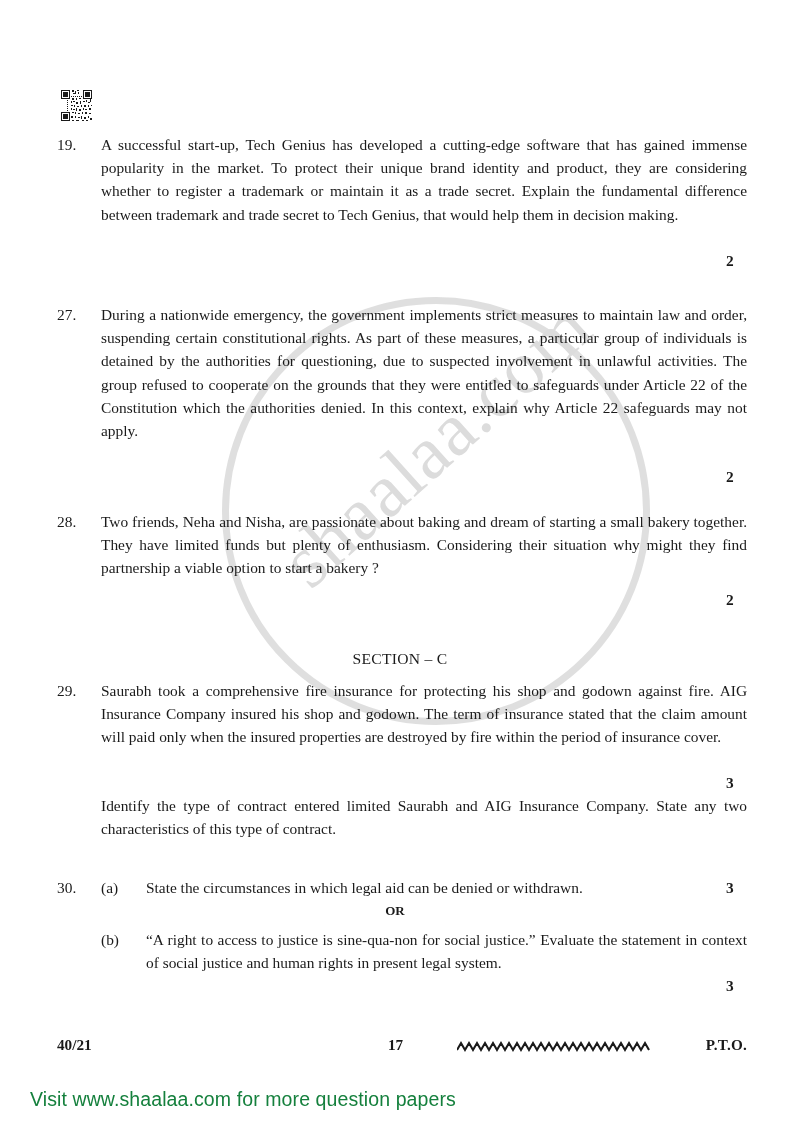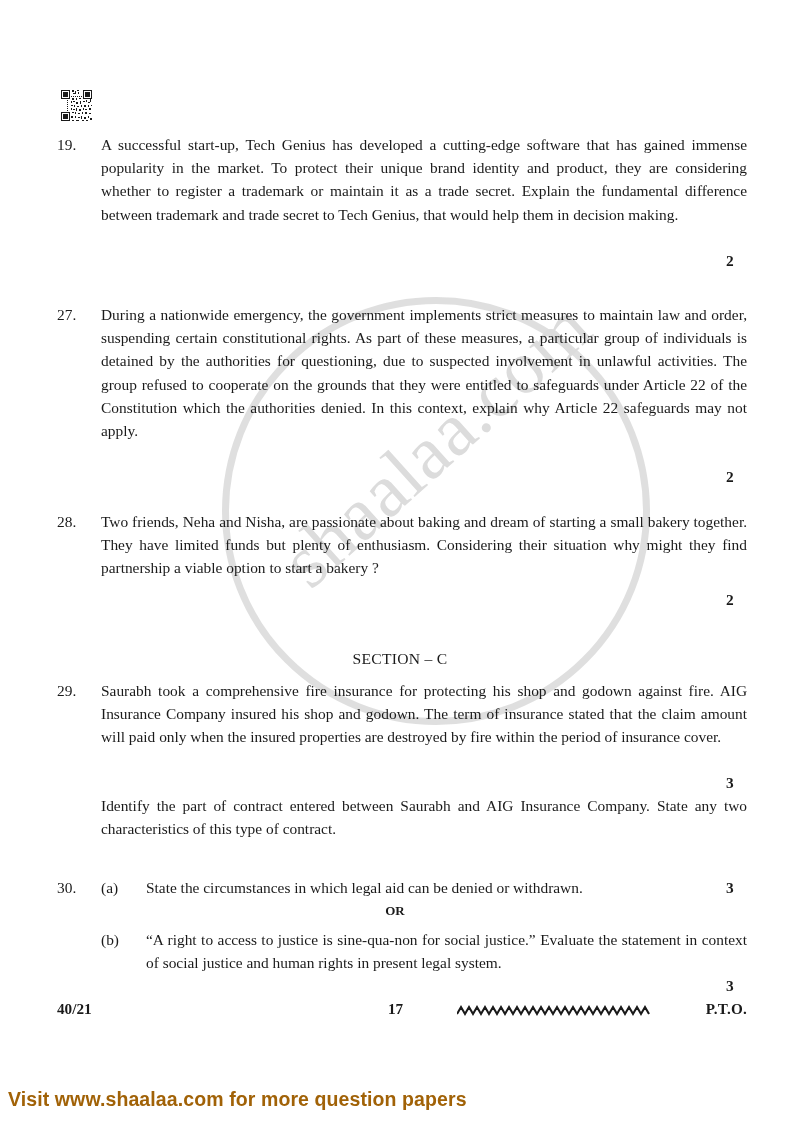--- a/index.html
+++ b/index.html
@@ -288,7 +288,7 @@
     <div class="q" style="top:794px;">
       <div class="q-row">
         <div class="q-num"></div>
-        <div class="q-body">Identify the part of contract entered between Saurabh and AIG Insurance Company. State any two characteristics of this type of contract.</div>
+        <div class="q-body">Identify the type of contract entered limited Saurabh and AIG Insurance Company. State any two characteristics of this type of contract.</div>
       </div>
     </div>
 

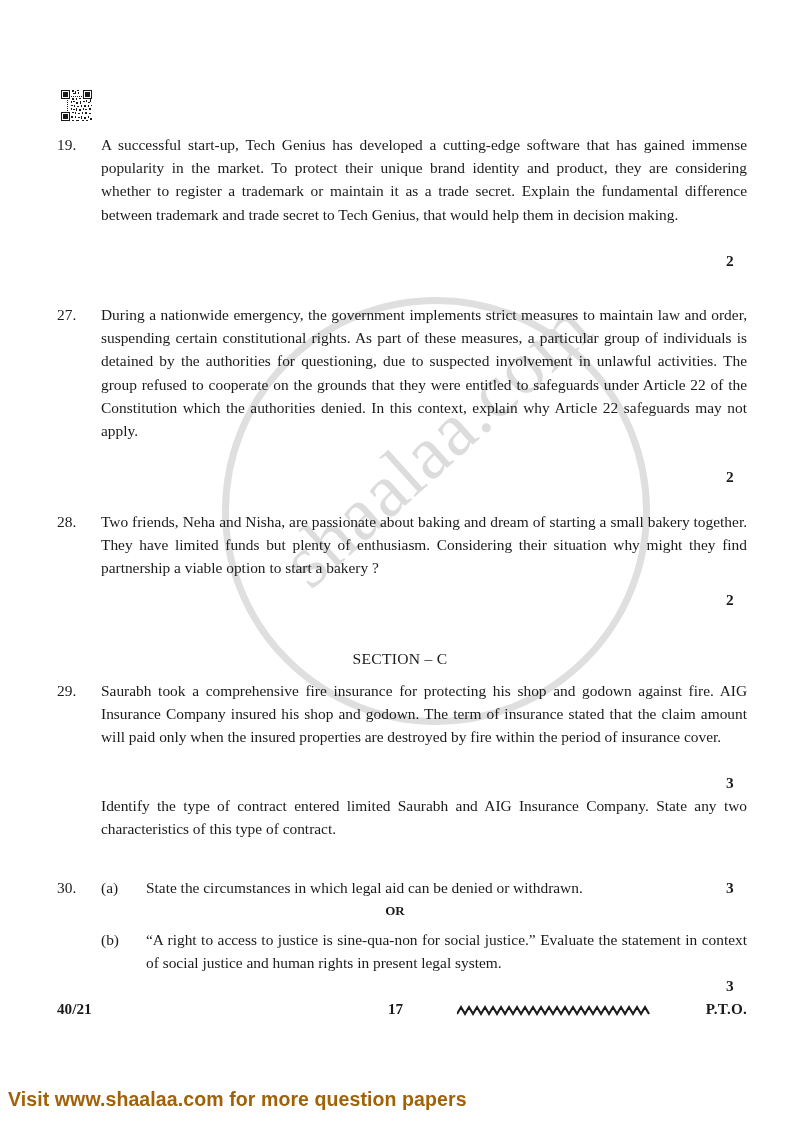--- a/index.html
+++ b/index.html
@@ -135,7 +135,7 @@
   #footer {
     position: absolute;
     left: 57px;
-    top: 1000px;
+    top: 1036px;
     width: 690px;
     height: 24px;
     font-weight: bold;

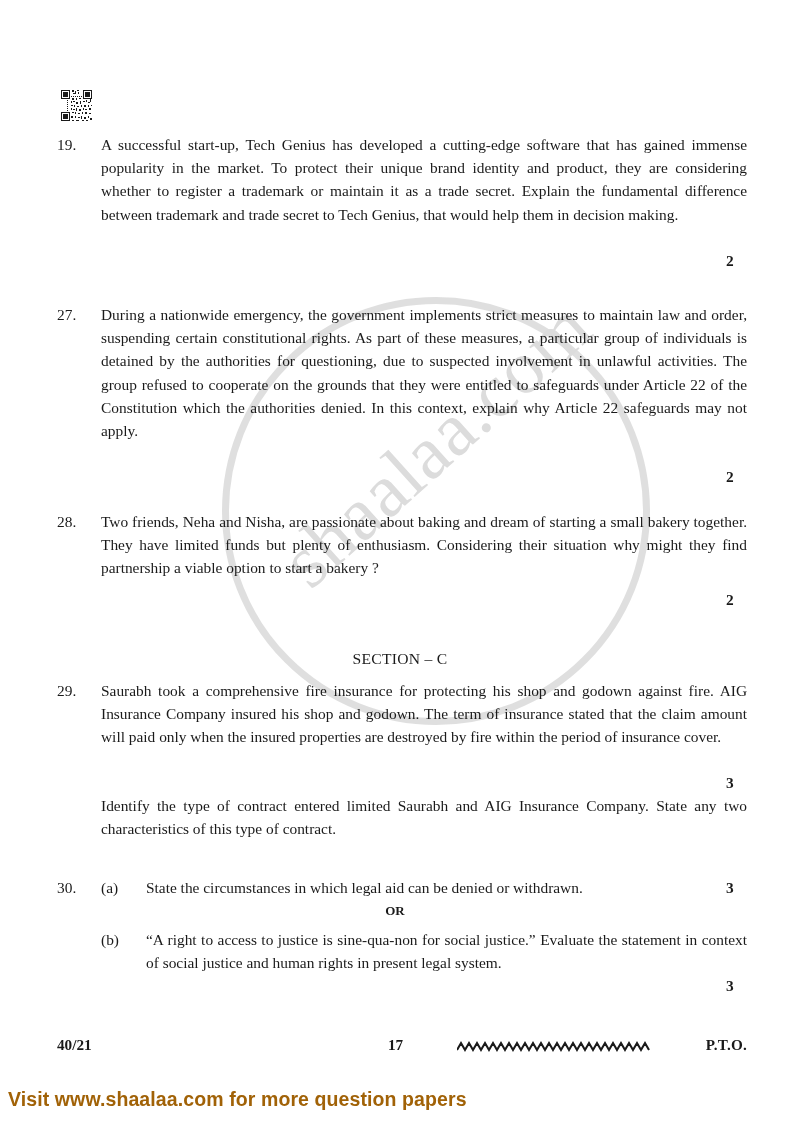--- a/index.html
+++ b/index.html
@@ -149,13 +149,12 @@
   
   #banner {
     position: absolute;
-    left: 8px;
+    left: 30px;
     top: 1088px;
     font-family: "Liberation Sans", "DejaVu Sans", sans-serif;
     font-size: 19.5px;
-    color: #a16207;
+    color: #15803d;
     letter-spacing: .1px;
-    font-weight: bold;
   }
 </style>
 </head>

